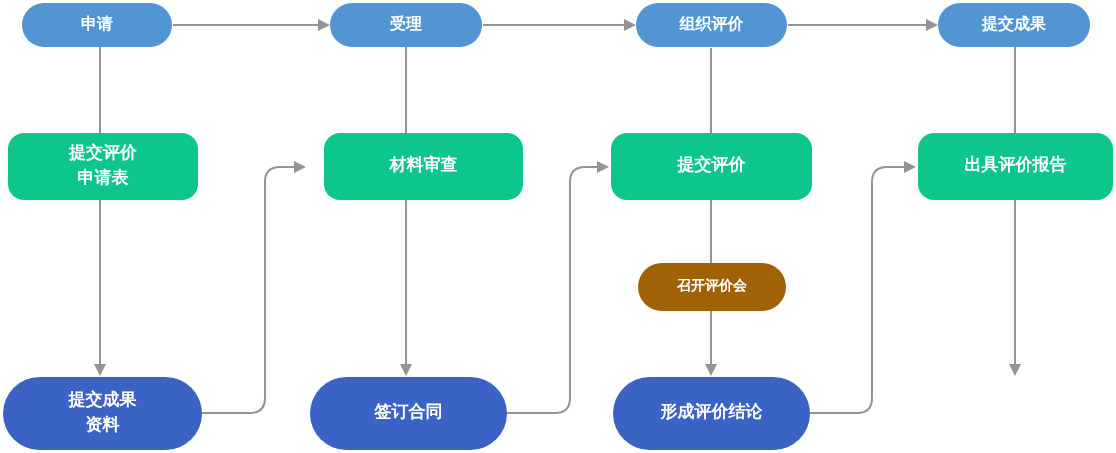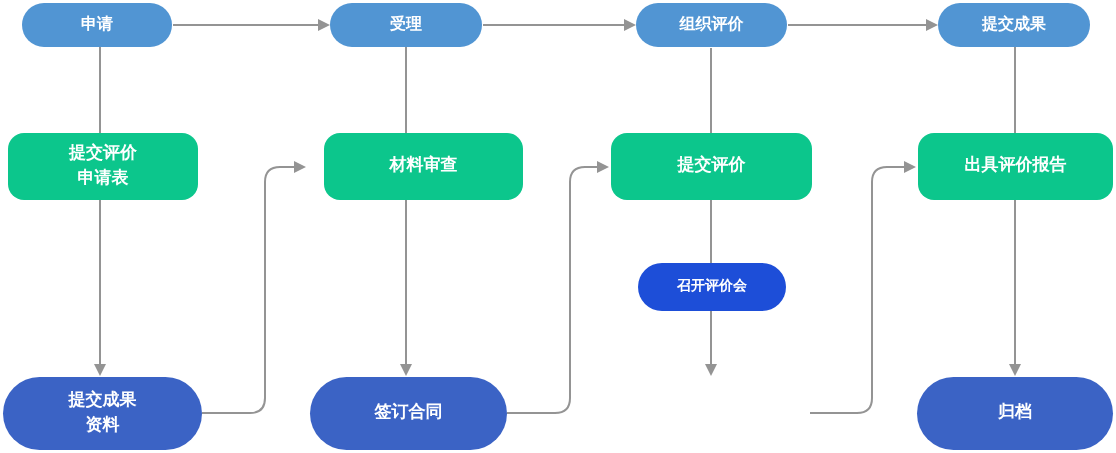--- a/index.html
+++ b/index.html
@@ -59,7 +59,7 @@
     top: 263px;
     height: 48px;
     border-radius: 24px;
-    background: #1d4ed8;
+    background: #a16207;
     font-size: 14px;
   }
 </style>

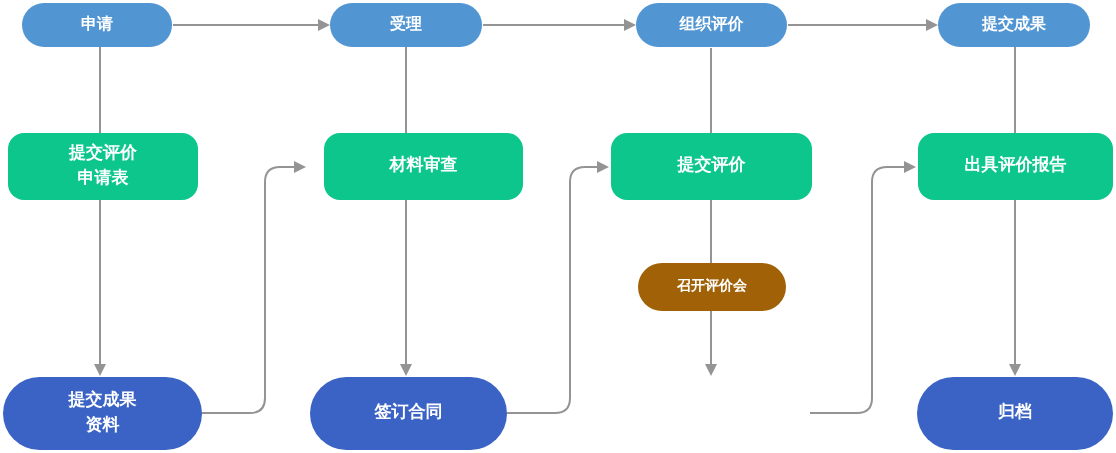--- a/index.html
+++ b/index.html
@@ -129,6 +129,9 @@
   <div class="node result" style="left:310px;width:197px">
     <span>签订合同</span>
   </div>
+  <div class="node result" style="left:613px;width:197px">
+    <span>形成评价结论</span>
+  </div>
   <div class="node result" style="left:917px;width:196px">
     <span>归档</span>
   </div>

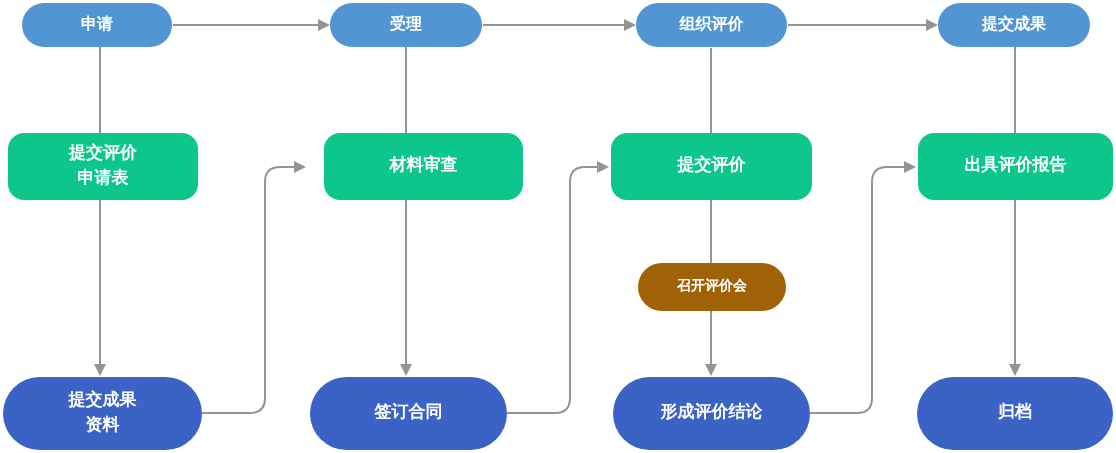--- a/index.html
+++ b/index.html
@@ -132,9 +132,6 @@
   <div class="node result" style="left:613px;width:197px">
     <span>形成评价结论</span>
   </div>
-  <div class="node result" style="left:917px;width:196px">
-    <span>归档</span>
-  </div>
 
 </div>
 

